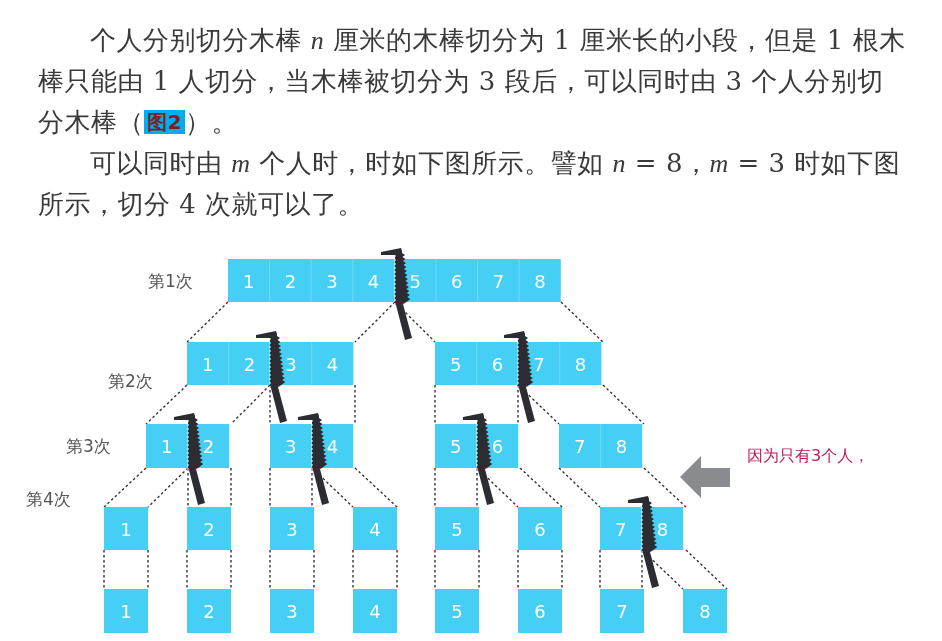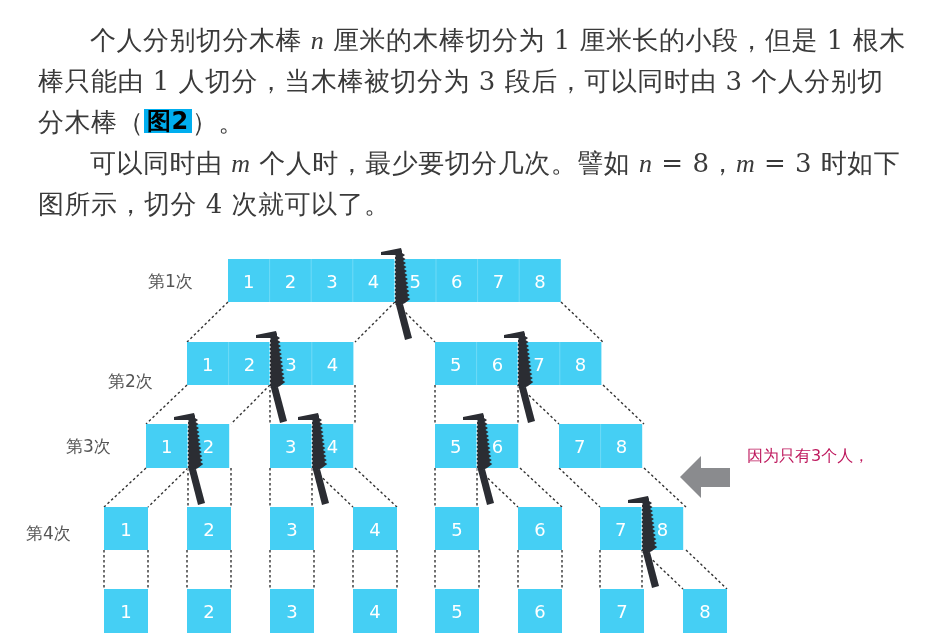--- a/index.html
+++ b/index.html
@@ -7,7 +7,7 @@
   .para { position: absolute; left: 38px; width: 870px; font-size: 26px; line-height: 41px; letter-spacing: 0.5px; color: #3a3a3a; }
   .para p { margin: 0; text-indent: 2em; }
   .para .var { font-style: italic; font-family: "Liberation Serif", serif; }
-  .fig-badge { display: inline-block; background: #00aeef; color: #000000; font-family: "DejaVu Sans", sans-serif; font-weight: bold; font-size: 24px; line-height: 24px; padding: 0 3px; vertical-align: 2px; text-indent: 0; }
+  .fig-badge { display: inline-block; background: #00aeef; color: #7f1d1d; font-family: "DejaVu Sans", sans-serif; font-weight: bold; font-size: 20px; line-height: 24px; padding: 0 3px; vertical-align: 2px; text-indent: 0; }
   .stage { position: absolute; left: 0; top: 0; width: 942px; height: 641px; }
   svg { position: absolute; left: 0; top: 0; }
   .row-label { position: absolute; font-family: "DejaVu Sans", sans-serif; font-size: 17px; color: #555555; text-align: left; width: 70px; line-height: 20px; }

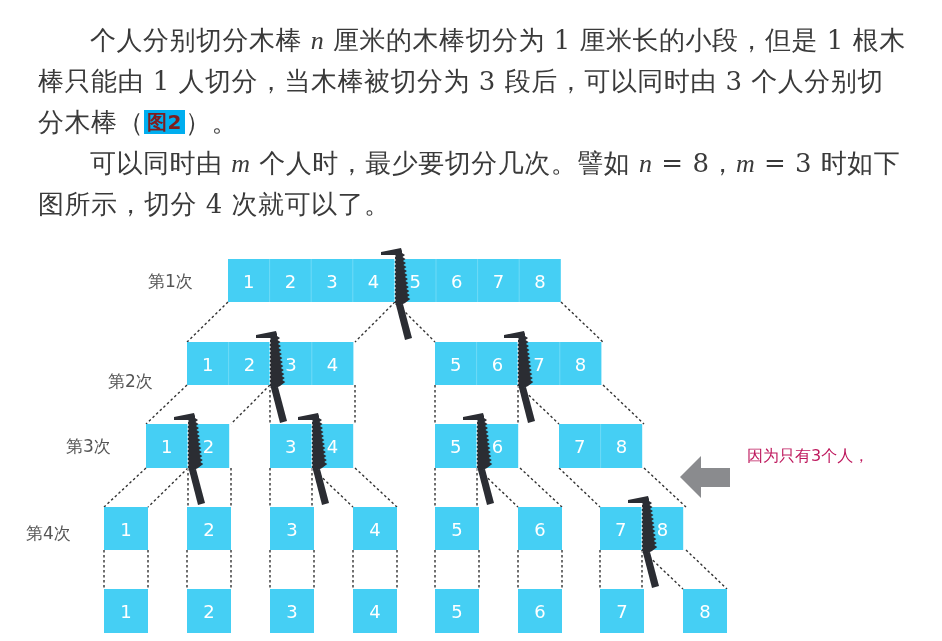--- a/index.html
+++ b/index.html
@@ -19,7 +19,7 @@
 
 <div class="para" style="top:20px;">
   <p><span>个人分别切分木棒 </span><span class="var">n</span><span> 厘米的木棒切分为 1 厘米长的小段，但是 1 根木棒只能由 1 人切分，当木棒被切分为 3 段后，可以同时由 3 个人分别切分木棒（</span><span class="fig-badge">图2</span><span>）。</span></p>
-  <p><span>可以同时由 </span><span class="var">m</span><span> 个人时，最少要切分几次。譬如 </span><span class="var">n</span><span> = 8，</span><span class="var">m</span><span> = 3 时如下图所示，切分 4 次就可以了。</span></p>
+  <p><span>可以同时由 </span><span class="var">m</span><span> 个人时，时如下图所示。譬如 </span><span class="var">n</span><span> = 8，</span><span class="var">m</span><span> = 3 时如下图所示，切分 4 次就可以了。</span></p>
 </div>
 
 <div class="stage" id="stage">

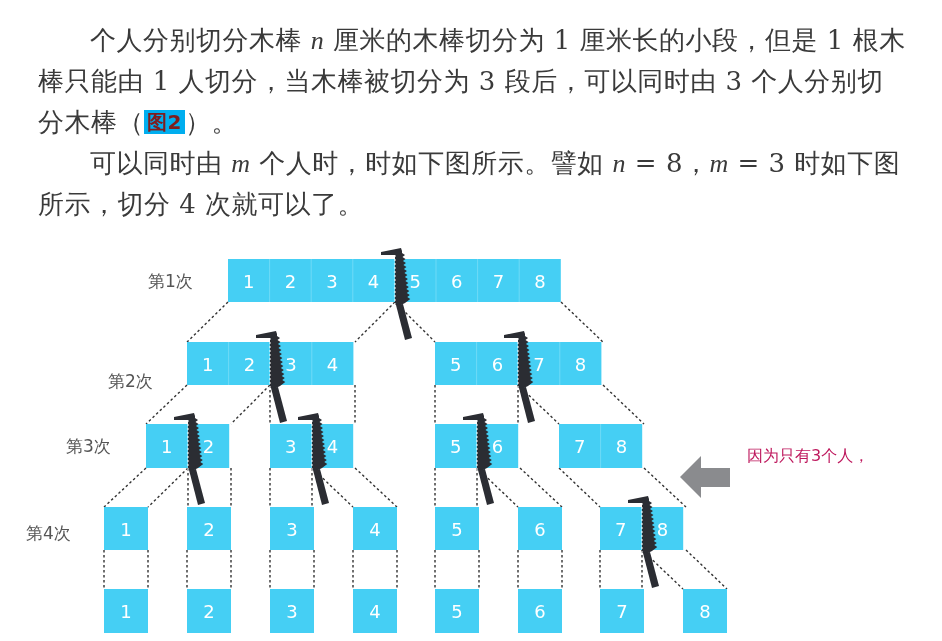--- a/index.html
+++ b/index.html
@@ -199,7 +199,7 @@
       <div class="row-label" style="left: 148px; top: 270.5px;">第1次</div>
       <div class="row-label" style="left: 108px; top: 371px;">第2次</div>
       <div class="row-label" style="left: 66px; top: 436px;">第3次</div>
-      <div class="row-label" style="left: 26px; top: 523px;">第4次</div>
+      <div class="row-label" style="left: 26px; top: 489px;">第4次</div>
     </div>
   <div class="note">
     <div>因为只有3个人，</div>

